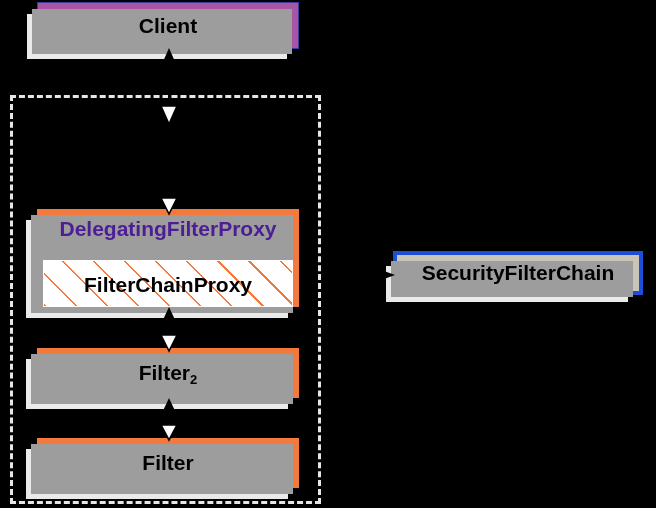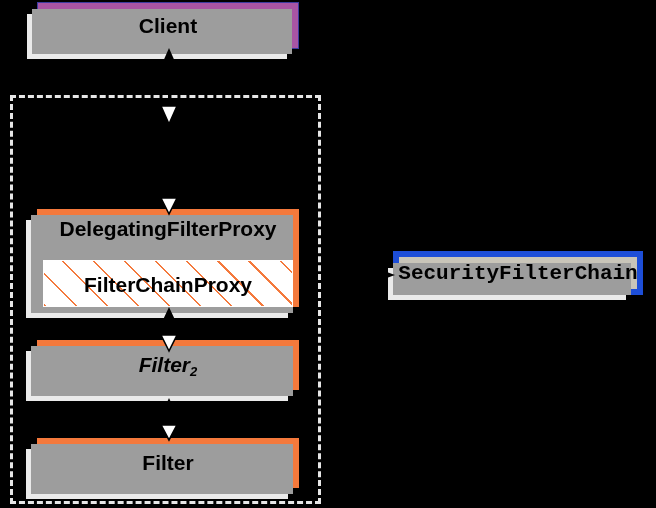--- a/index.html
+++ b/index.html
@@ -101,7 +101,7 @@
     text-align: center;
     font-size: 21px;
     font-weight: bold;
-    color: #000000;
+    color: #4c1d95;
   }
   
   .fcp-inner {

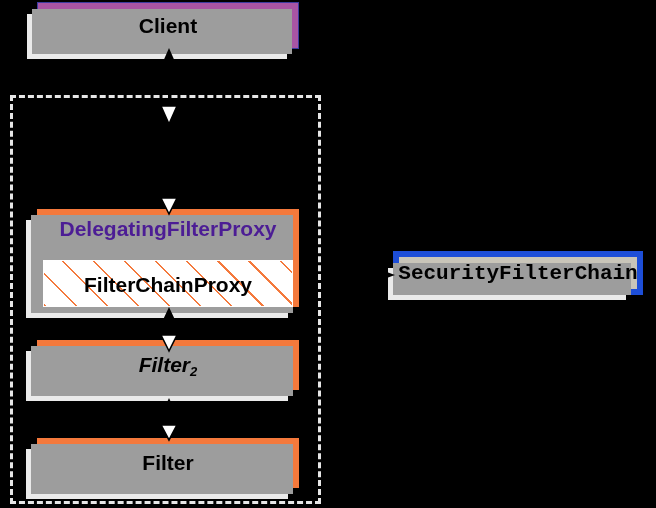--- a/index.html
+++ b/index.html
@@ -126,9 +126,8 @@
 
   .sfc-box {
     background: #c9c5b9;
-    border: 6px solid #1d4ed8;
-    font-size: 21px;
-    font-family: Liberation Mono, monospace;
+    border: 4px solid #1d4ed8;
+    font-size: 21px;
   }
 
   

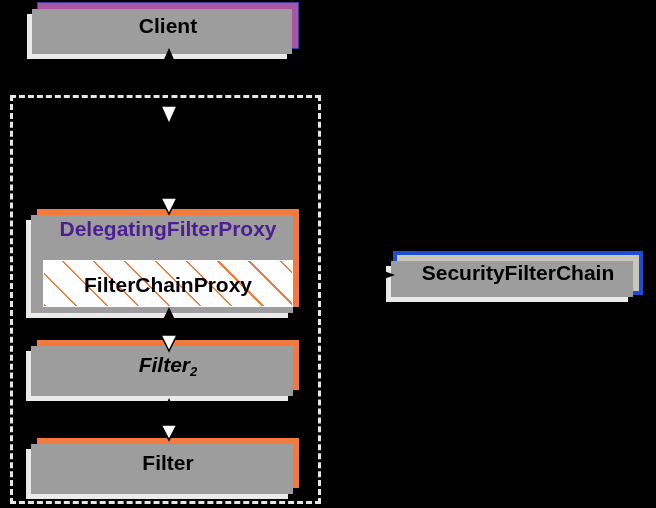--- a/index.html
+++ b/index.html
@@ -215,7 +215,7 @@
     </svg>
   </div>
 
-  <div class="node filter-box" style="left:37px; top:340px; width:262px; height:50px;font-style:italic;">
+  <div class="node filter-box" style="left:37px; top:348px; width:262px; height:50px;">
     <span class="node-label"><span>Filter</span><sub>2</sub></span>
   </div>
 

